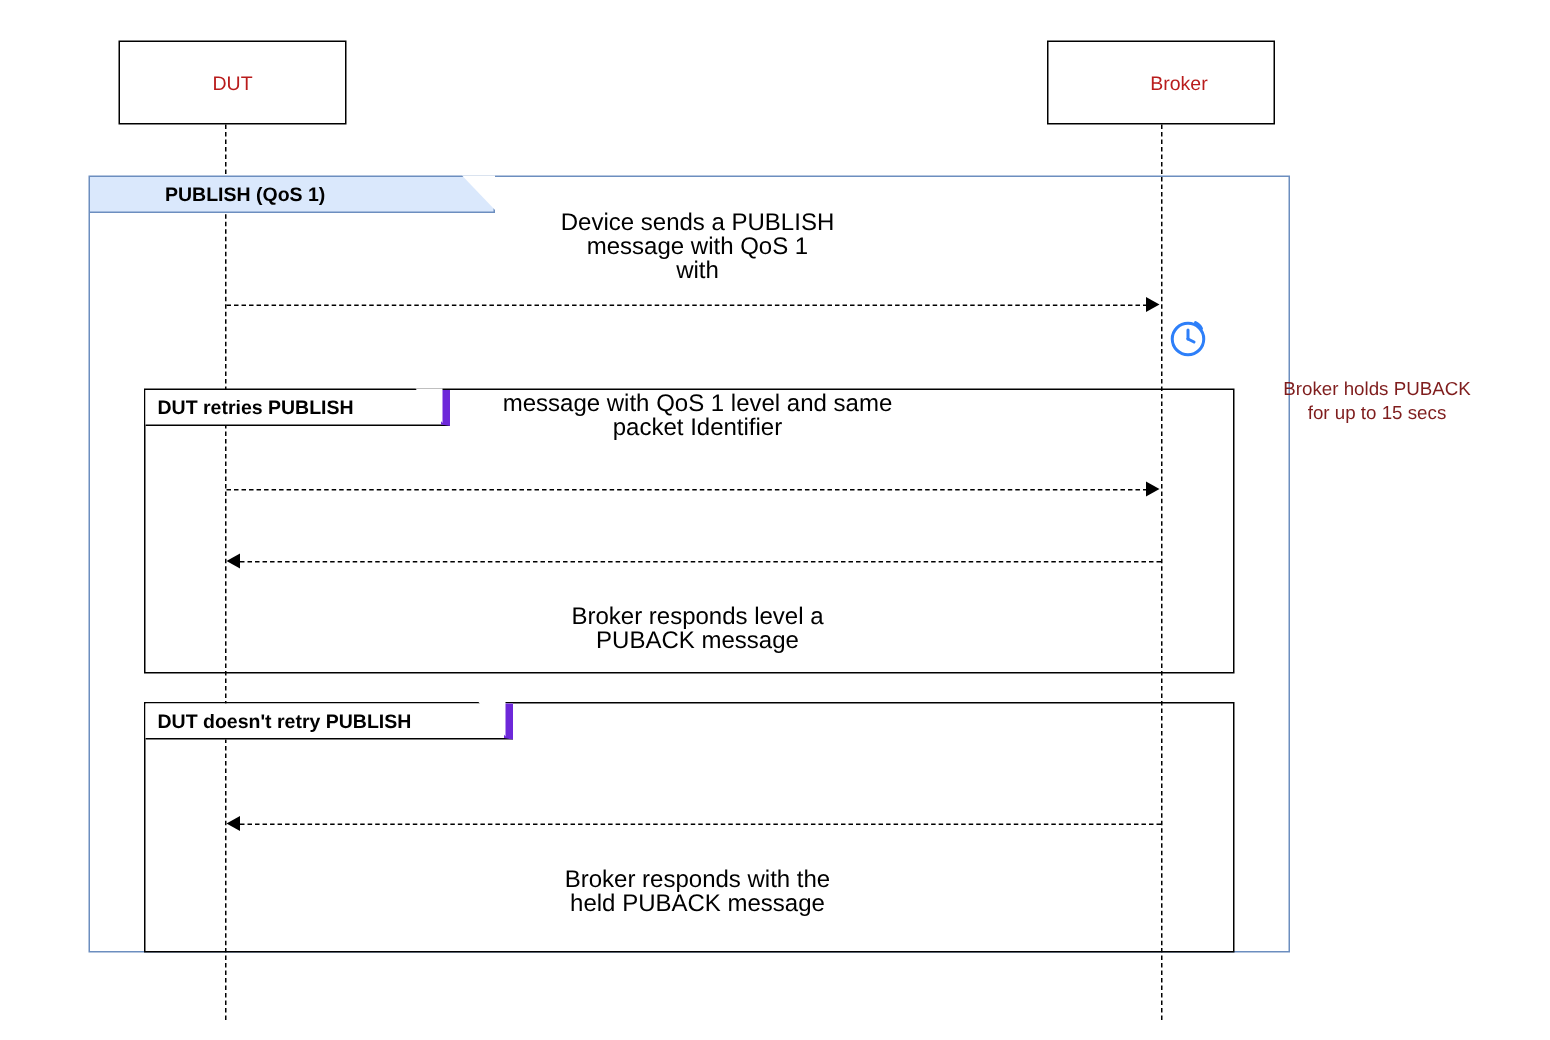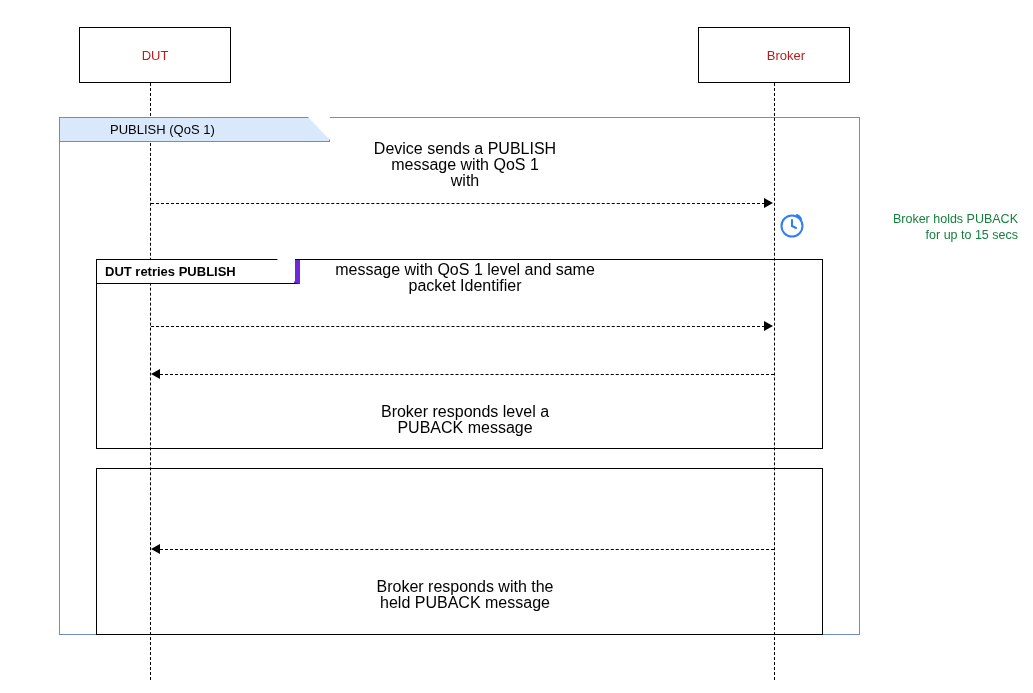--- a/index.html
+++ b/index.html
@@ -47,7 +47,7 @@
     border-bottom: 1px solid #6c8ebf;
     box-sizing: border-box;
     font-size: 13px;
-    font-weight: normal;
+    font-weight: bold;
     color: #000000;
     display: flex;
     align-items: center;

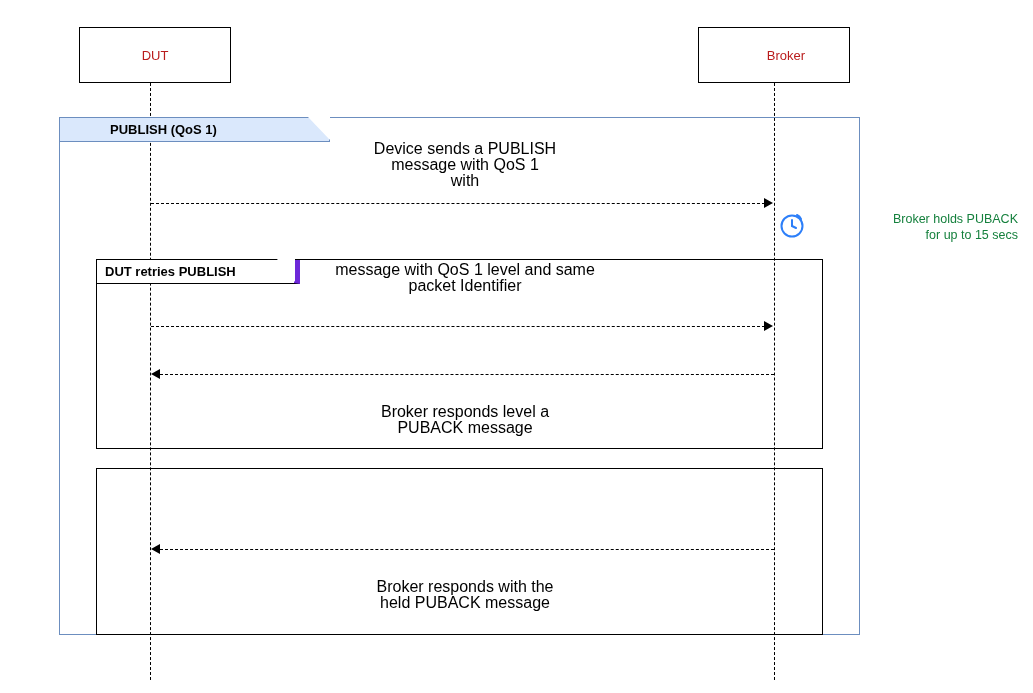--- a/index.html
+++ b/index.html
@@ -122,8 +122,9 @@
     position: absolute;
     font-size: 12.5px;
     line-height: 16px;
-    text-align: right;
-    color: #15803d;
+    text-align: center;
+    color: #7f1d1d;
+    margin-top: 40px;
   }
   .timer-icon {
     position: absolute;

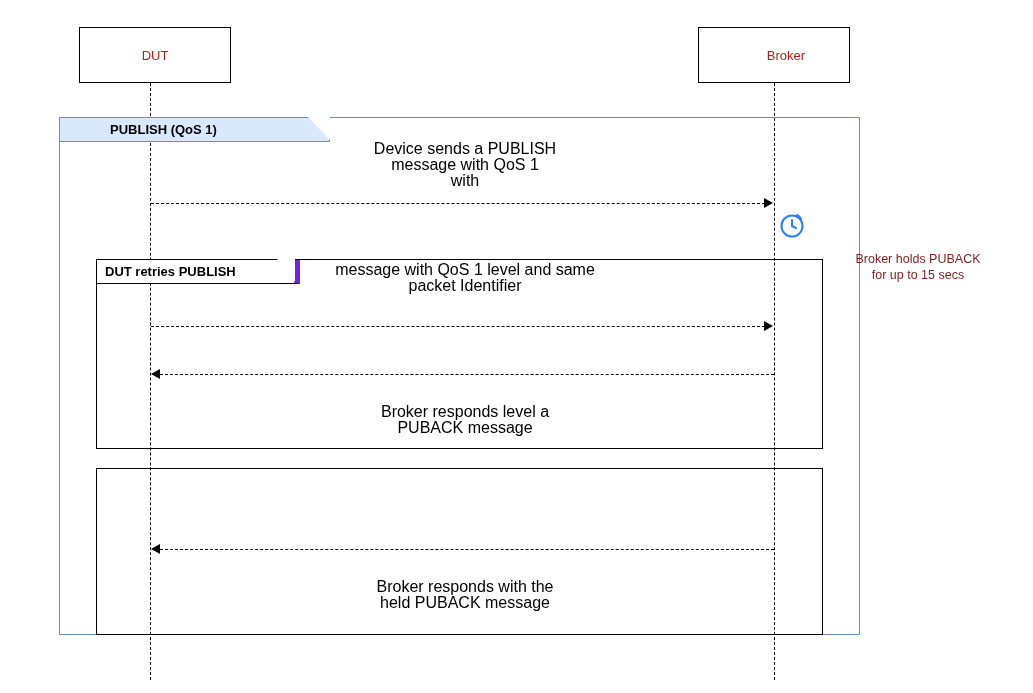--- a/index.html
+++ b/index.html
@@ -193,6 +193,10 @@
   </div>
 
   <div class="inner-frame" style="left:96px; top:468px; width:727px; height:167px;"></div>
+  <div class="frame-label-inner" style="left:97px; top:469px; width:245px; height:24px;">
+    <span>DUT doesn't retry PUBLISH</span>
+    <span class="corner"></span>
+  </div>
 
   <div class="msg-line" style="left:160px; top:549px; width:614px;"></div>
   <div class="arrow-left" style="left:151px; top:544px;"></div>

